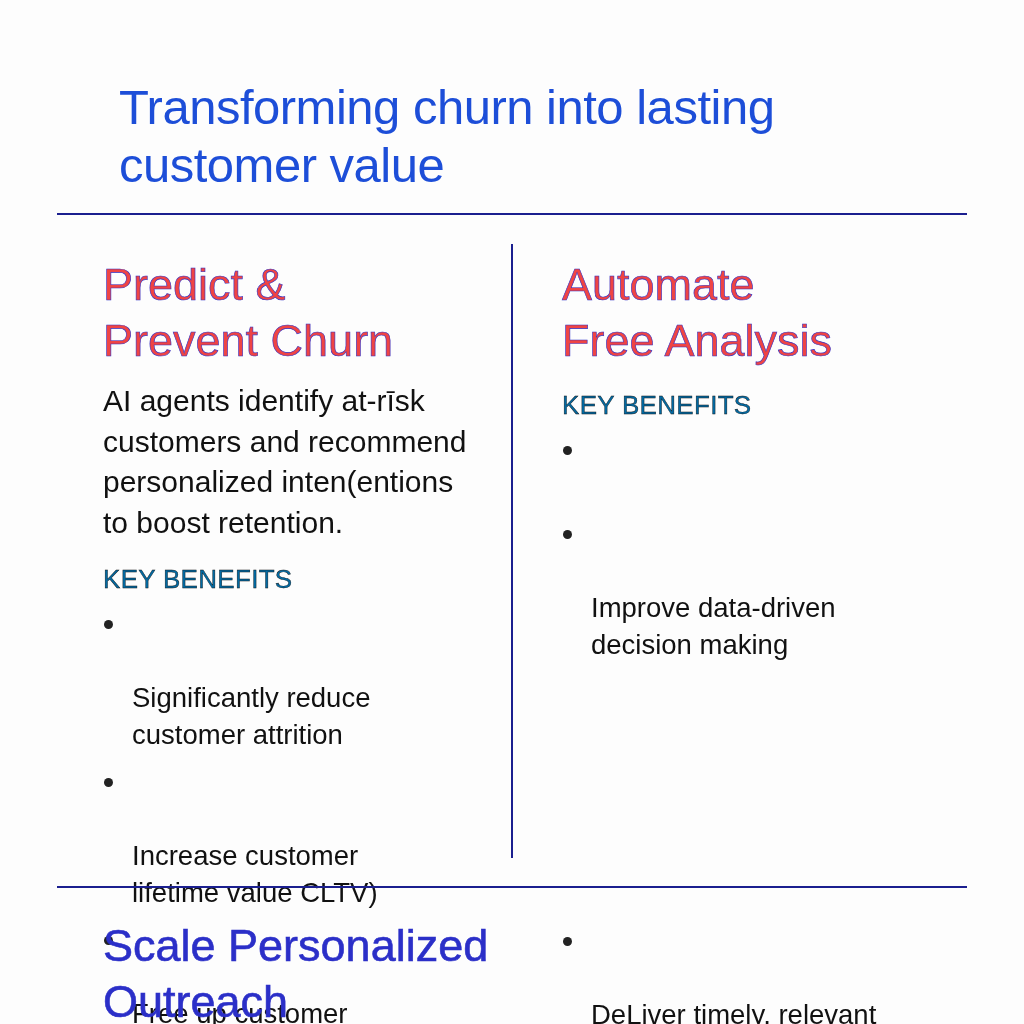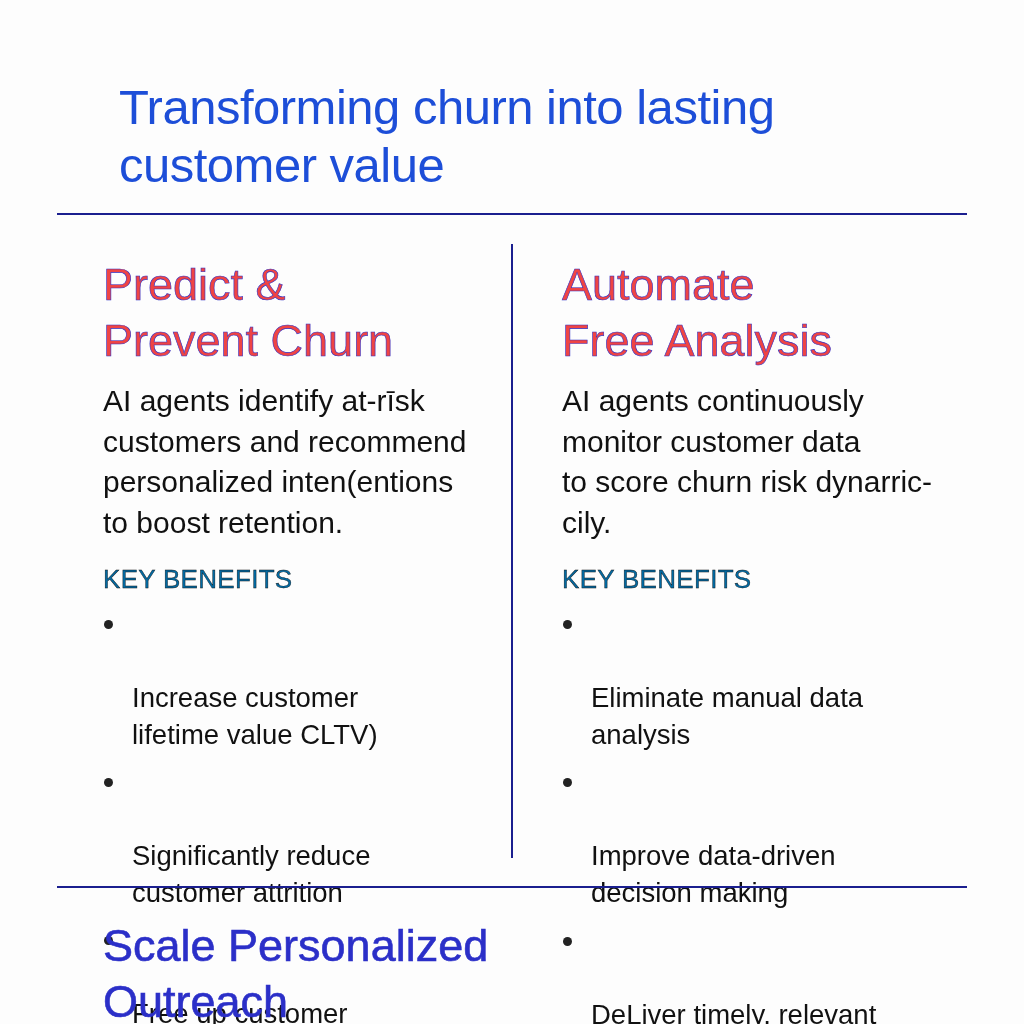--- a/index.html
+++ b/index.html
@@ -162,10 +162,6 @@
 <section class="col col-right">
   <h2 class="section-heading" style="white-space: pre-line;">Automate
 Free Analysis</h2>
-  <p class="section-desc">AI agents continuously
-monitor customer data
-to score churn risk dynarric-
-cily.</p>
   <h3 class="benefits-label">KEY BENEFITS</h3>
   <ul class="benefits-list">
     <li class="benefit-item">

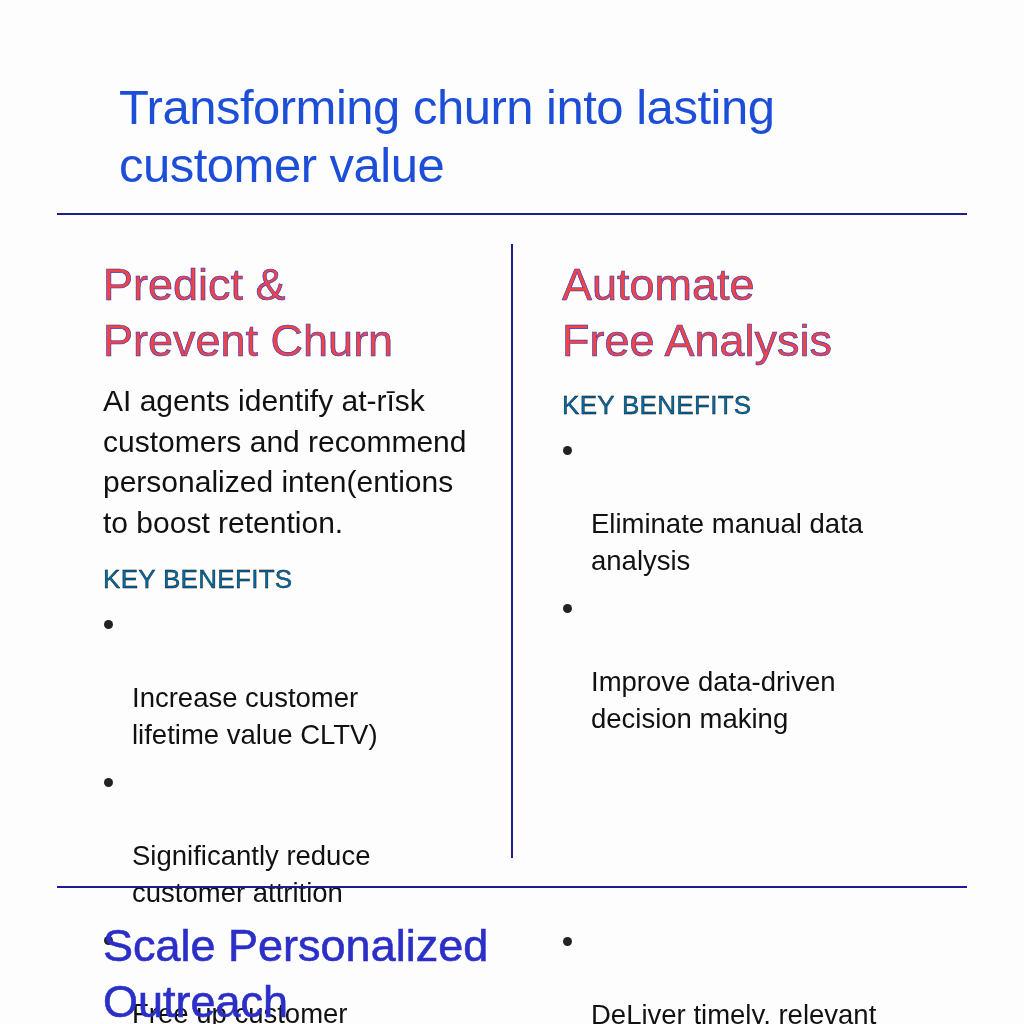--- a/index.html
+++ b/index.html
@@ -166,8 +166,6 @@
   <ul class="benefits-list">
     <li class="benefit-item">
       <span class="bullet"></span>
-      <span>Eliminate manual data
-analysis</span>
     </li>
     <li class="benefit-item">
       <span class="bullet"></span>

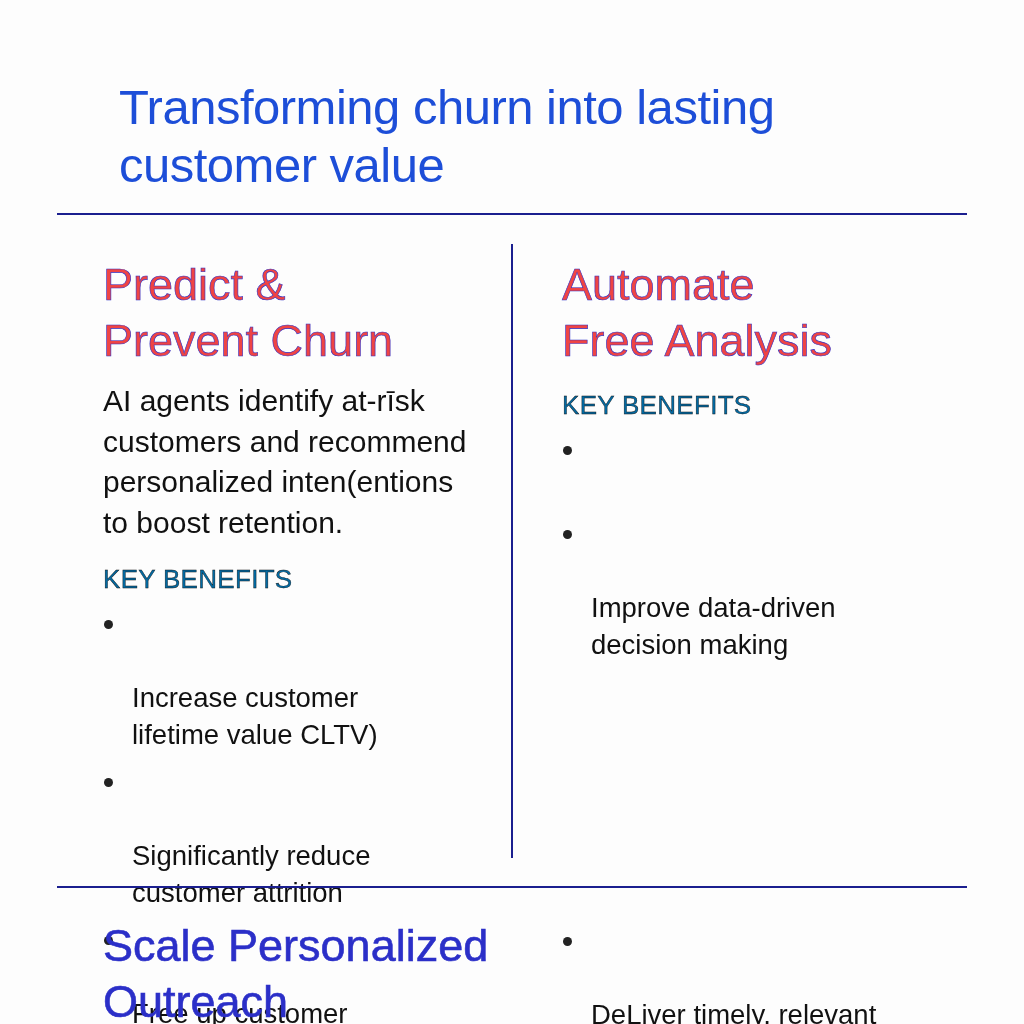--- a/index.html
+++ b/index.html
@@ -143,13 +143,13 @@
   <ul class="benefits-list">
     <li class="benefit-item">
       <span class="bullet"></span>
-      <span>Increase customer
-lifetime value CLTV)</span>
+      <span>Significantly reduce
+customer attrition</span>
     </li>
     <li class="benefit-item">
       <span class="bullet"></span>
-      <span>Significantly reduce
-customer attrition</span>
+      <span>Increase customer
+lifetime value CLTV)</span>
     </li>
     <li class="benefit-item">
       <span class="bullet"></span>

